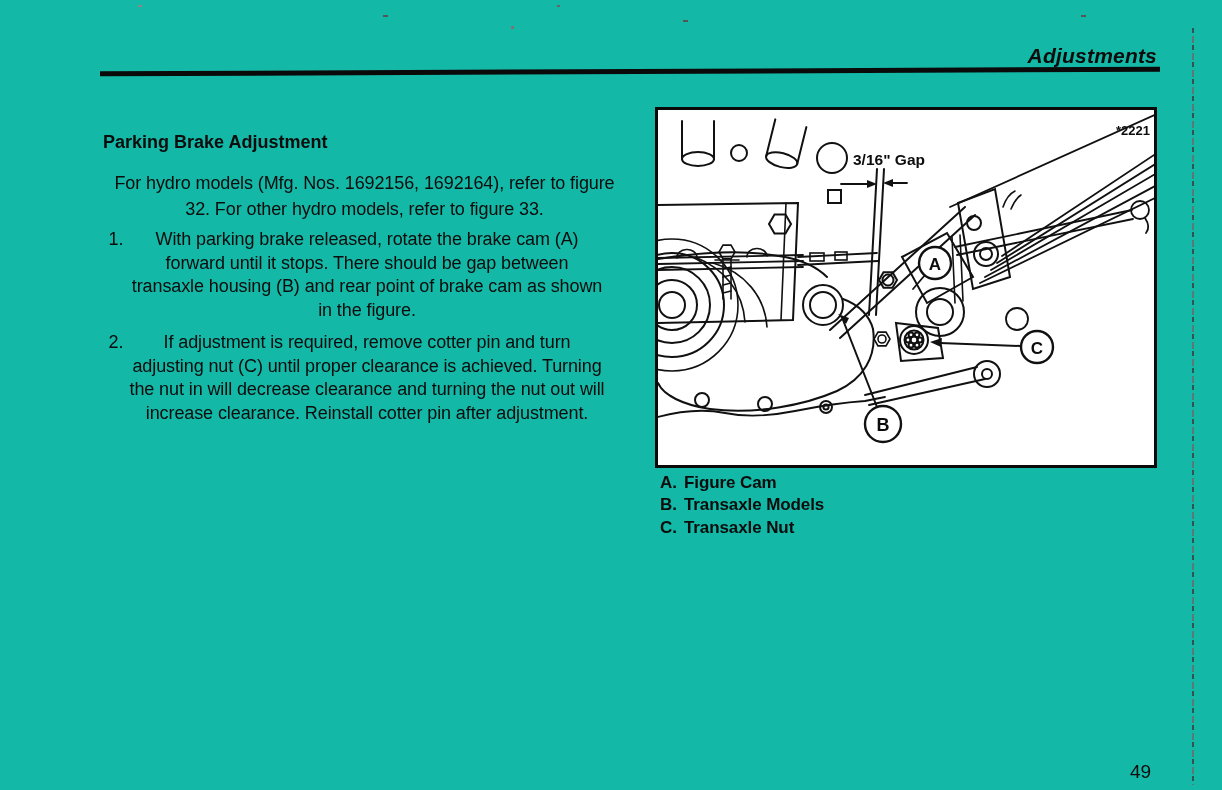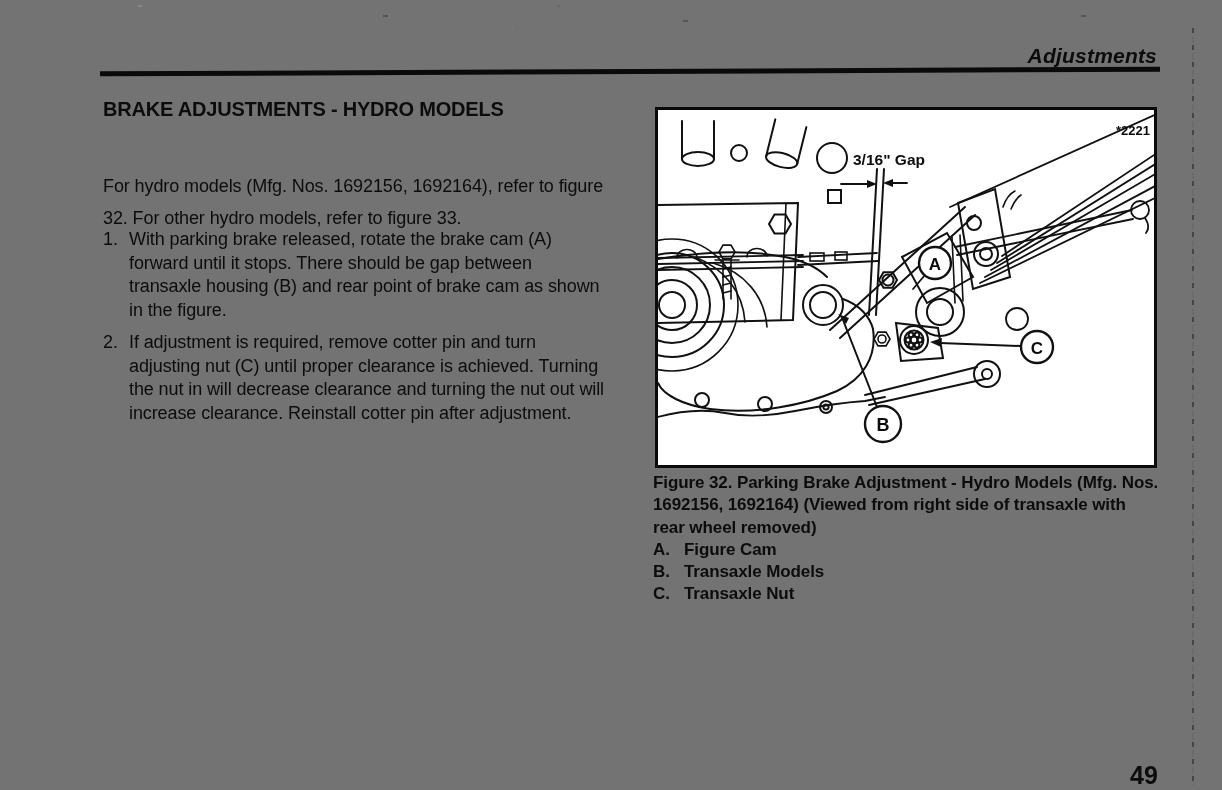--- a/index.html
+++ b/index.html
@@ -11,7 +11,7 @@
     position: relative;
     overflow: hidden;
   }
-  .page { position: absolute; inset: 0; background: #737373; }
+  .page { position: absolute; inset: 0; background: #14b8a6; text-align: center; }
 
   
   .running-header {

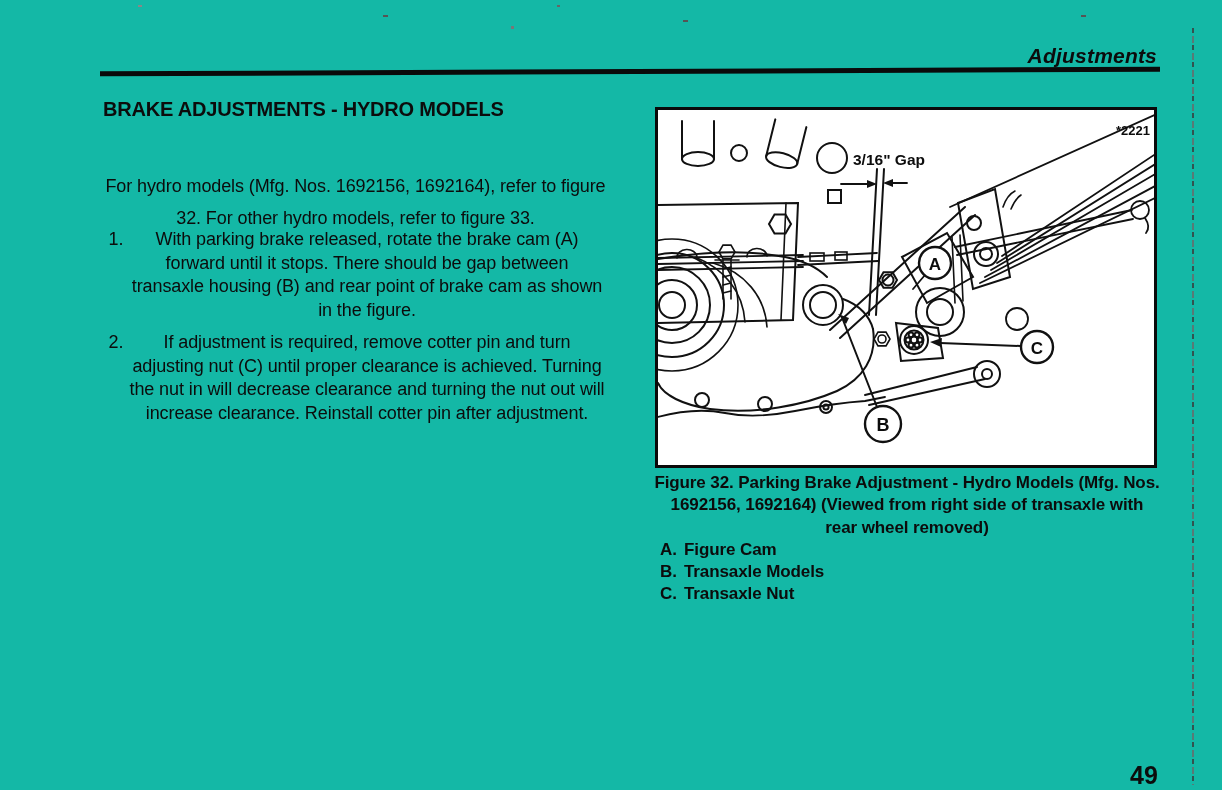--- a/index.html
+++ b/index.html
@@ -124,7 +124,6 @@
   <div class="running-header">Adjustments</div>
   <div class="header-rule"></div>
 
-  <div class="section-heading">BRAKE ADJUSTMENTS - HYDRO MODELS</div>
   <p class="intro">For hydro models (Mfg. Nos. 1692156, 1692164), refer to figure 32. For other hydro models, refer to figure 33.</p>
 
   <ol class="steps">

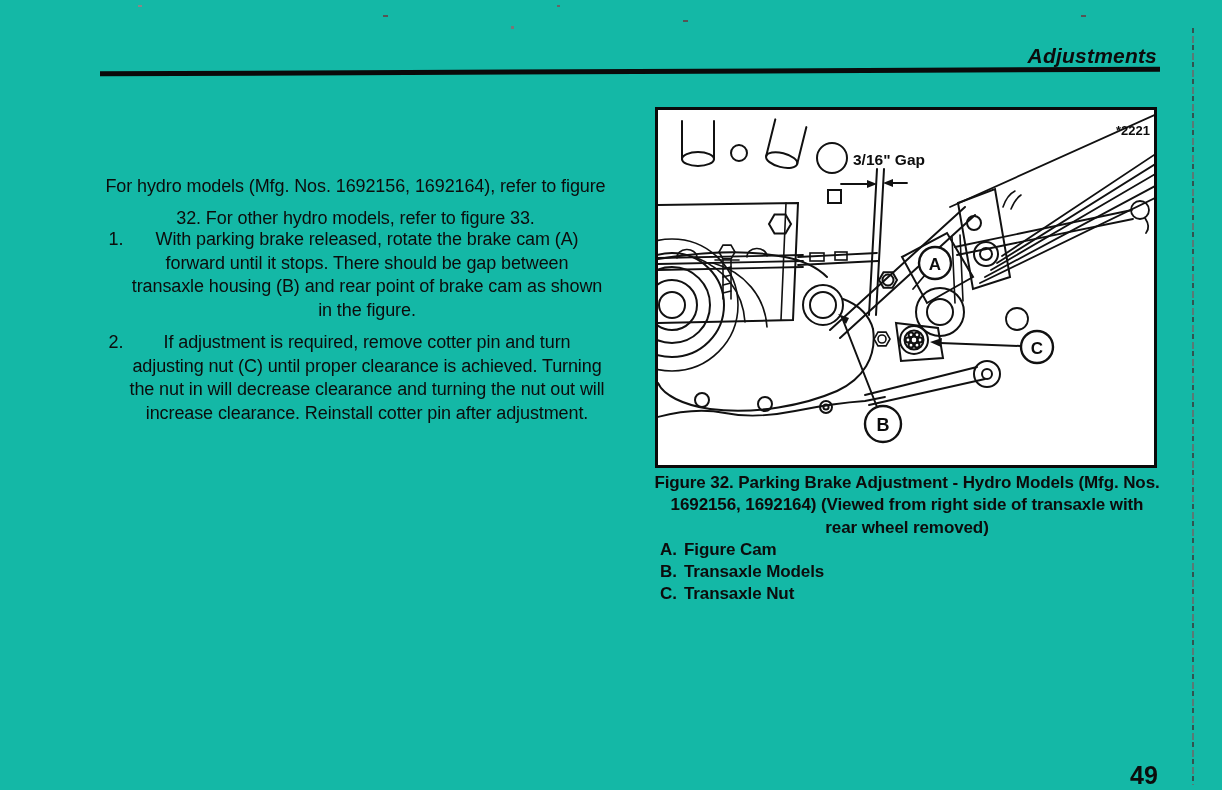--- a/index.html
+++ b/index.html
@@ -124,6 +124,7 @@
   <div class="running-header">Adjustments</div>
   <div class="header-rule"></div>
 
+  <div class="subsection-heading">Parking Brake Adjustment</div>
   <p class="intro">For hydro models (Mfg. Nos. 1692156, 1692164), refer to figure 32. For other hydro models, refer to figure 33.</p>
 
   <ol class="steps">

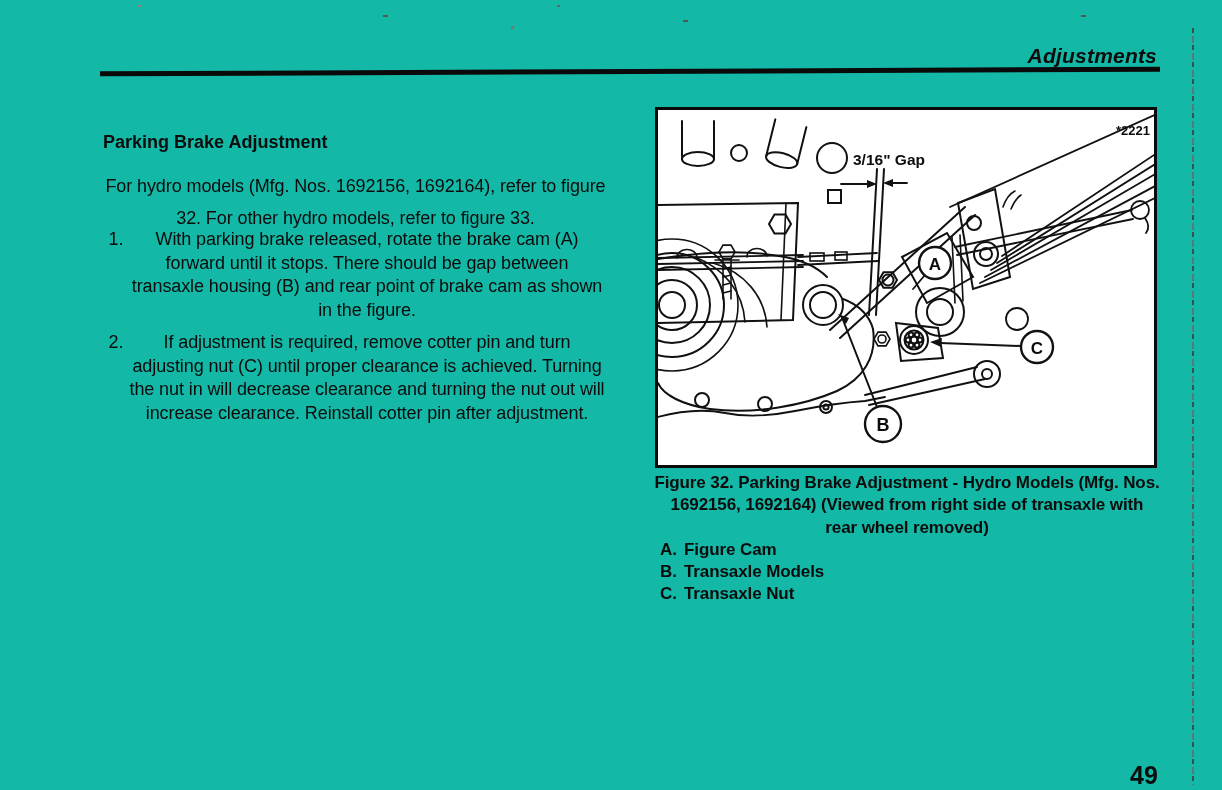--- a/index.html
+++ b/index.html
@@ -44,9 +44,9 @@
   }
   .intro {
     position: absolute;
-    left: 103px; top: 170px;
+    left: 112px; top: 170px;
     width: 505px;
-    font-size: 18px; line-height: 32px;
+    font-size: 18px; line-height: 26px;
     letter-spacing: -0.1px;
   }
   .steps {

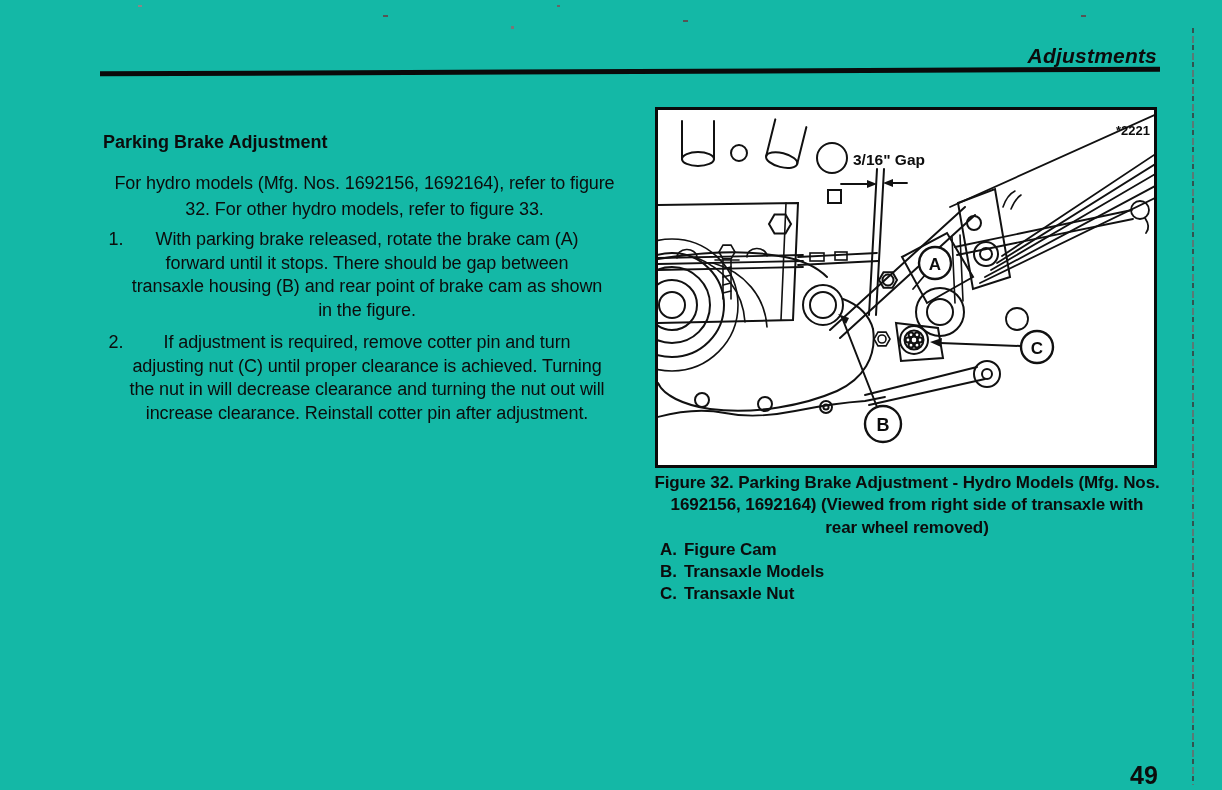--- a/index.html
+++ b/index.html
@@ -291,7 +291,6 @@
   </div>
 
   <div class="caption-block">
-    <p>Figure 32. Parking Brake Adjustment - Hydro Models (Mfg. Nos. 1692156, 1692164) (Viewed from right side of transaxle with rear wheel removed)</p>
     <div class="legend">
       <div class="legend-row">
         <span class="legend-key">A.</span>

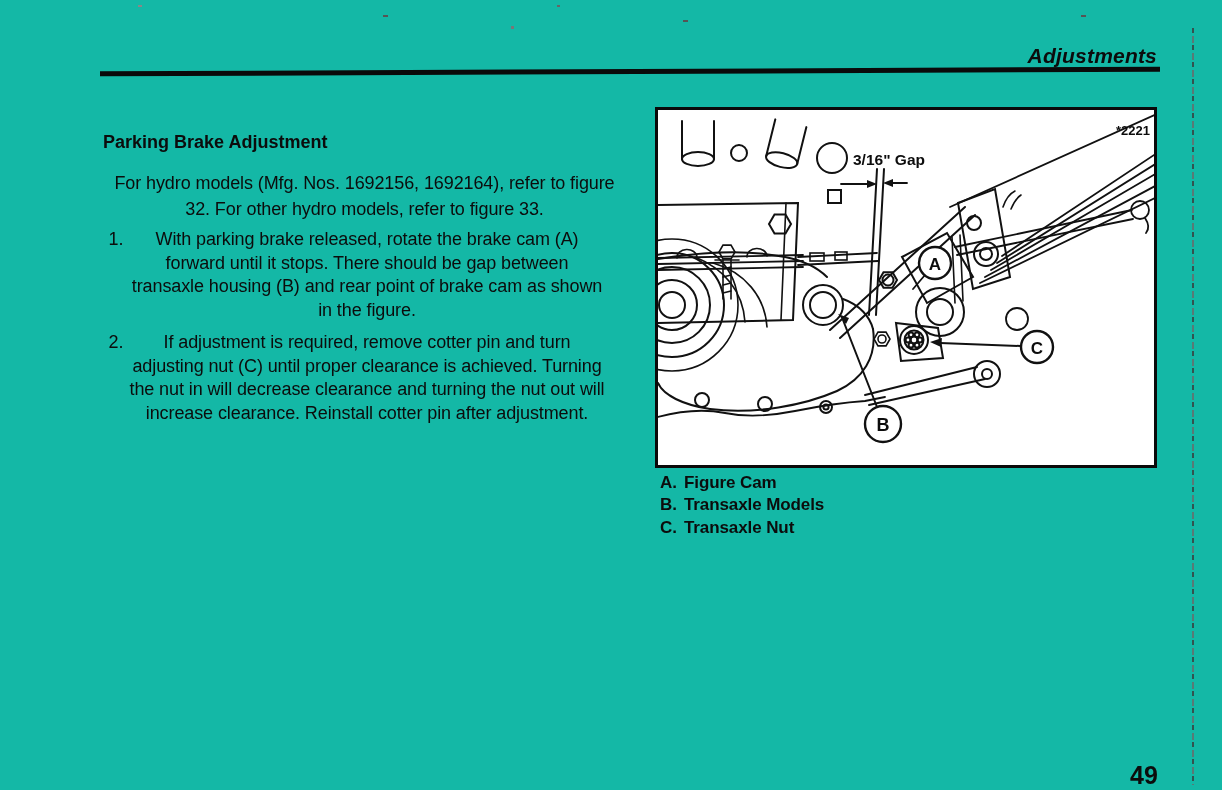--- a/index.html
+++ b/index.html
@@ -92,7 +92,7 @@
   .page-number {
     position: absolute;
     left: 1130px; top: 761px;
-    font-size: 25px; font-weight: bold;
+    font-size: 19px; font-weight: normal;
   }
 
   

